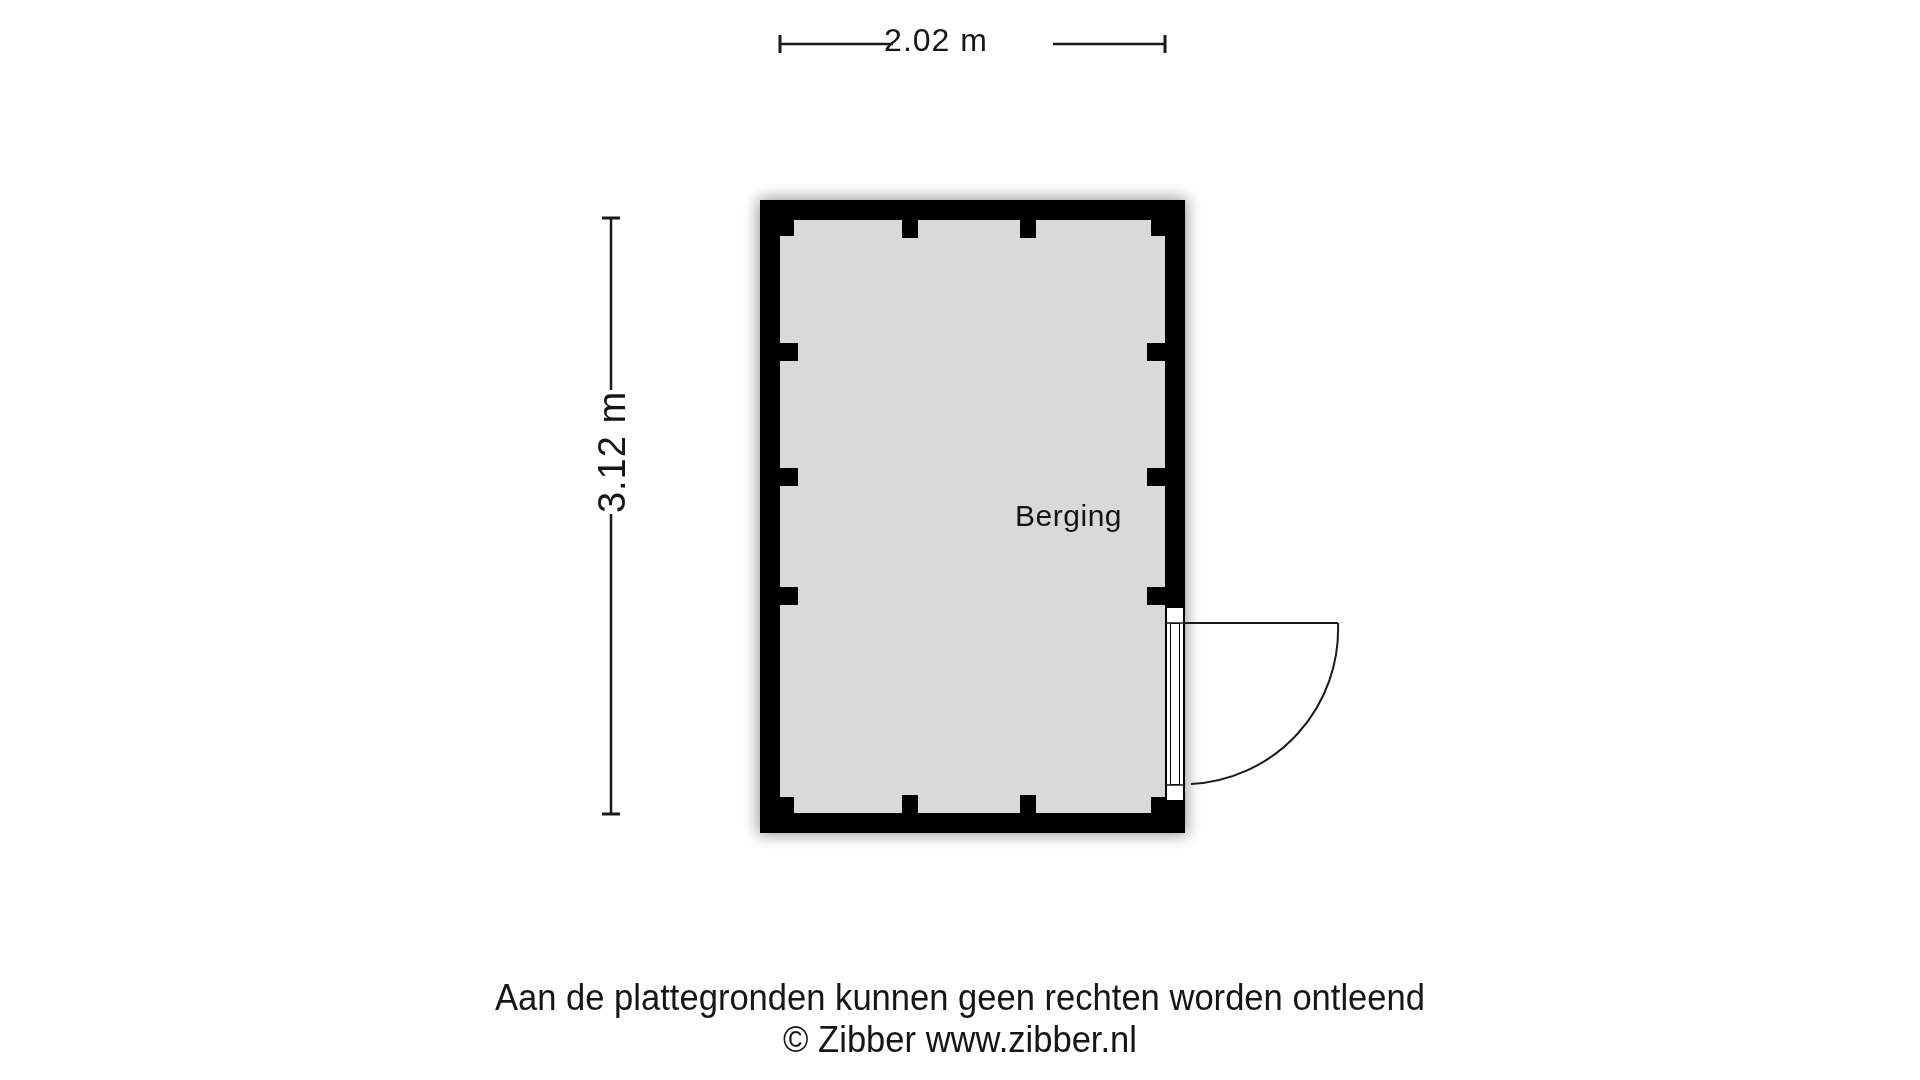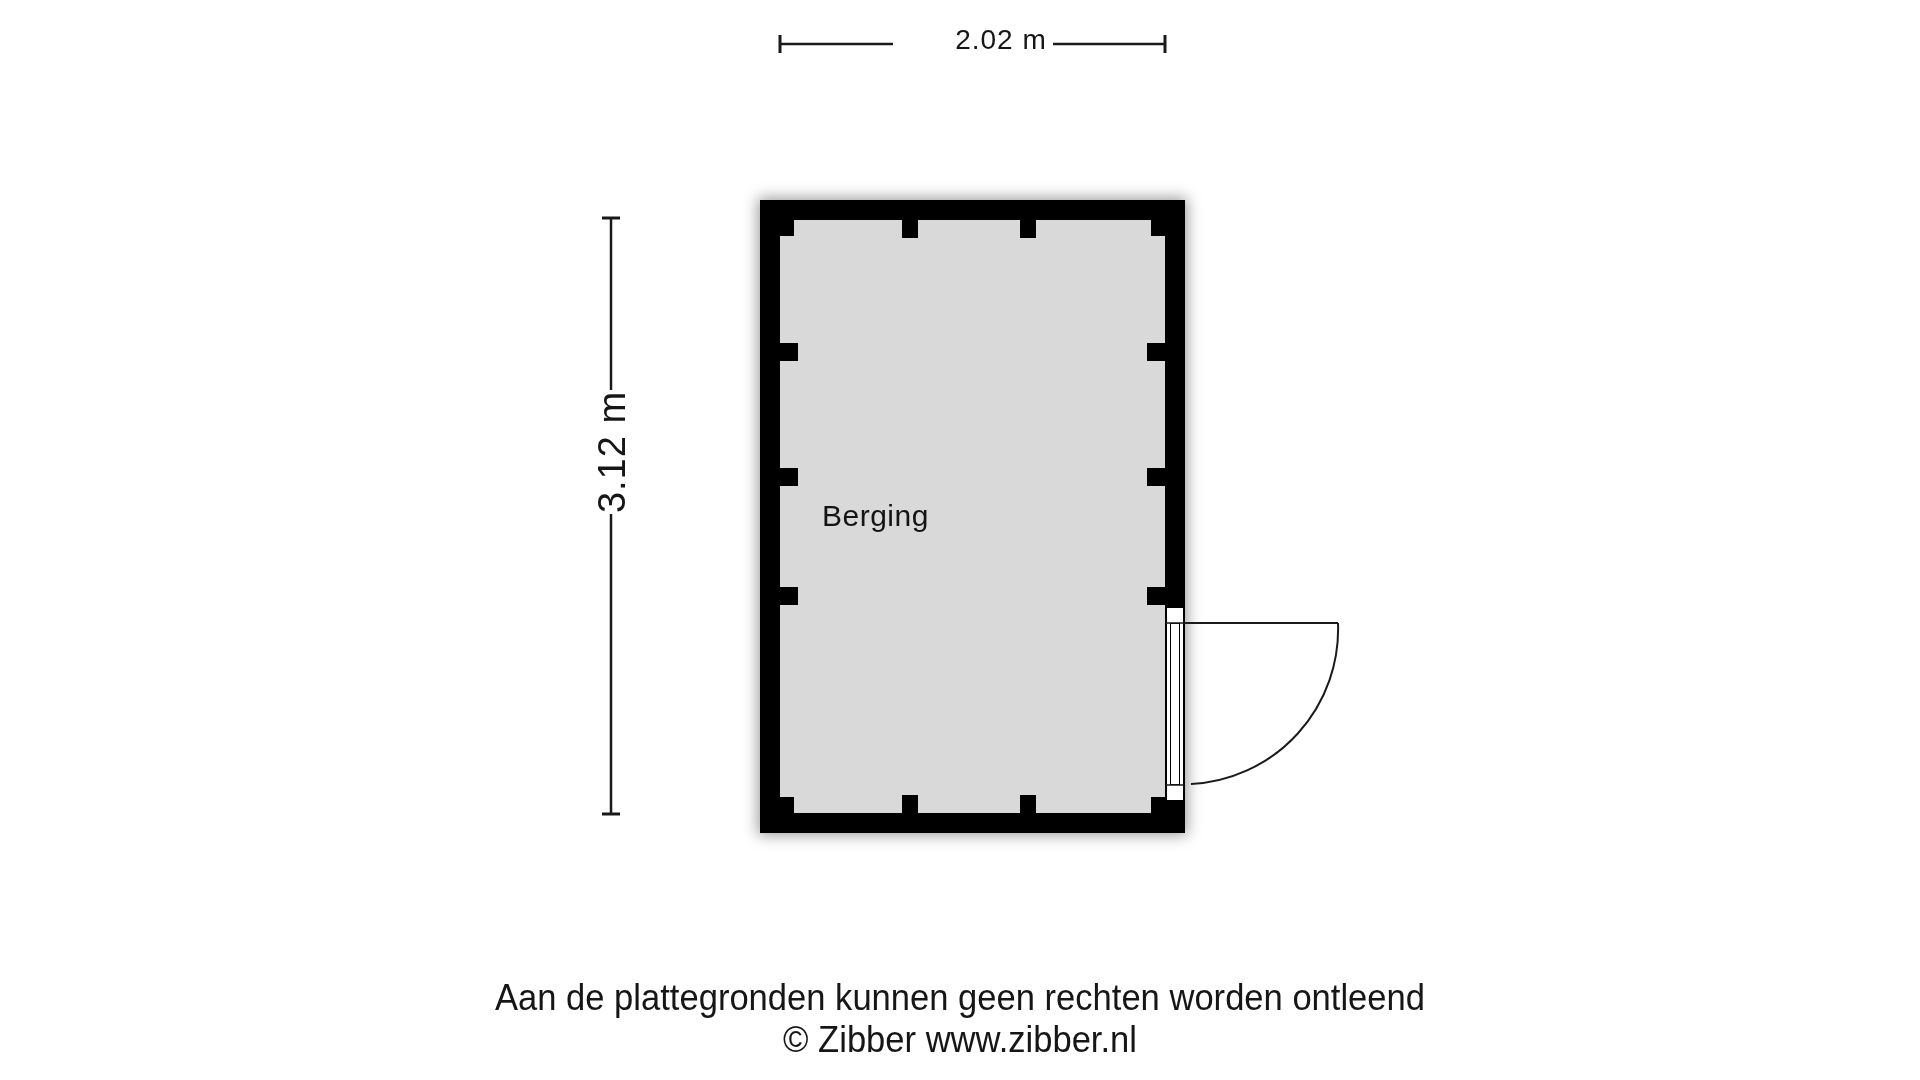--- a/index.html
+++ b/index.html
@@ -38,8 +38,8 @@
     font-size:30px;line-height:38px;letter-spacing:0.5px;color:#141414;
   }
   .dim-label-h{
-    left:851px;top:19px;width:300px;text-align:center;
-    font-size:28px;line-height:42px;letter-spacing:1px;color:#161616;
+    left:786px;top:19px;width:300px;text-align:center;
+    font-size:32px;line-height:42px;letter-spacing:1px;color:#161616;
   }
   .dim-label-v{
     left:612px;top:452px;width:300px;margin-left:-150px;margin-top:-21px;

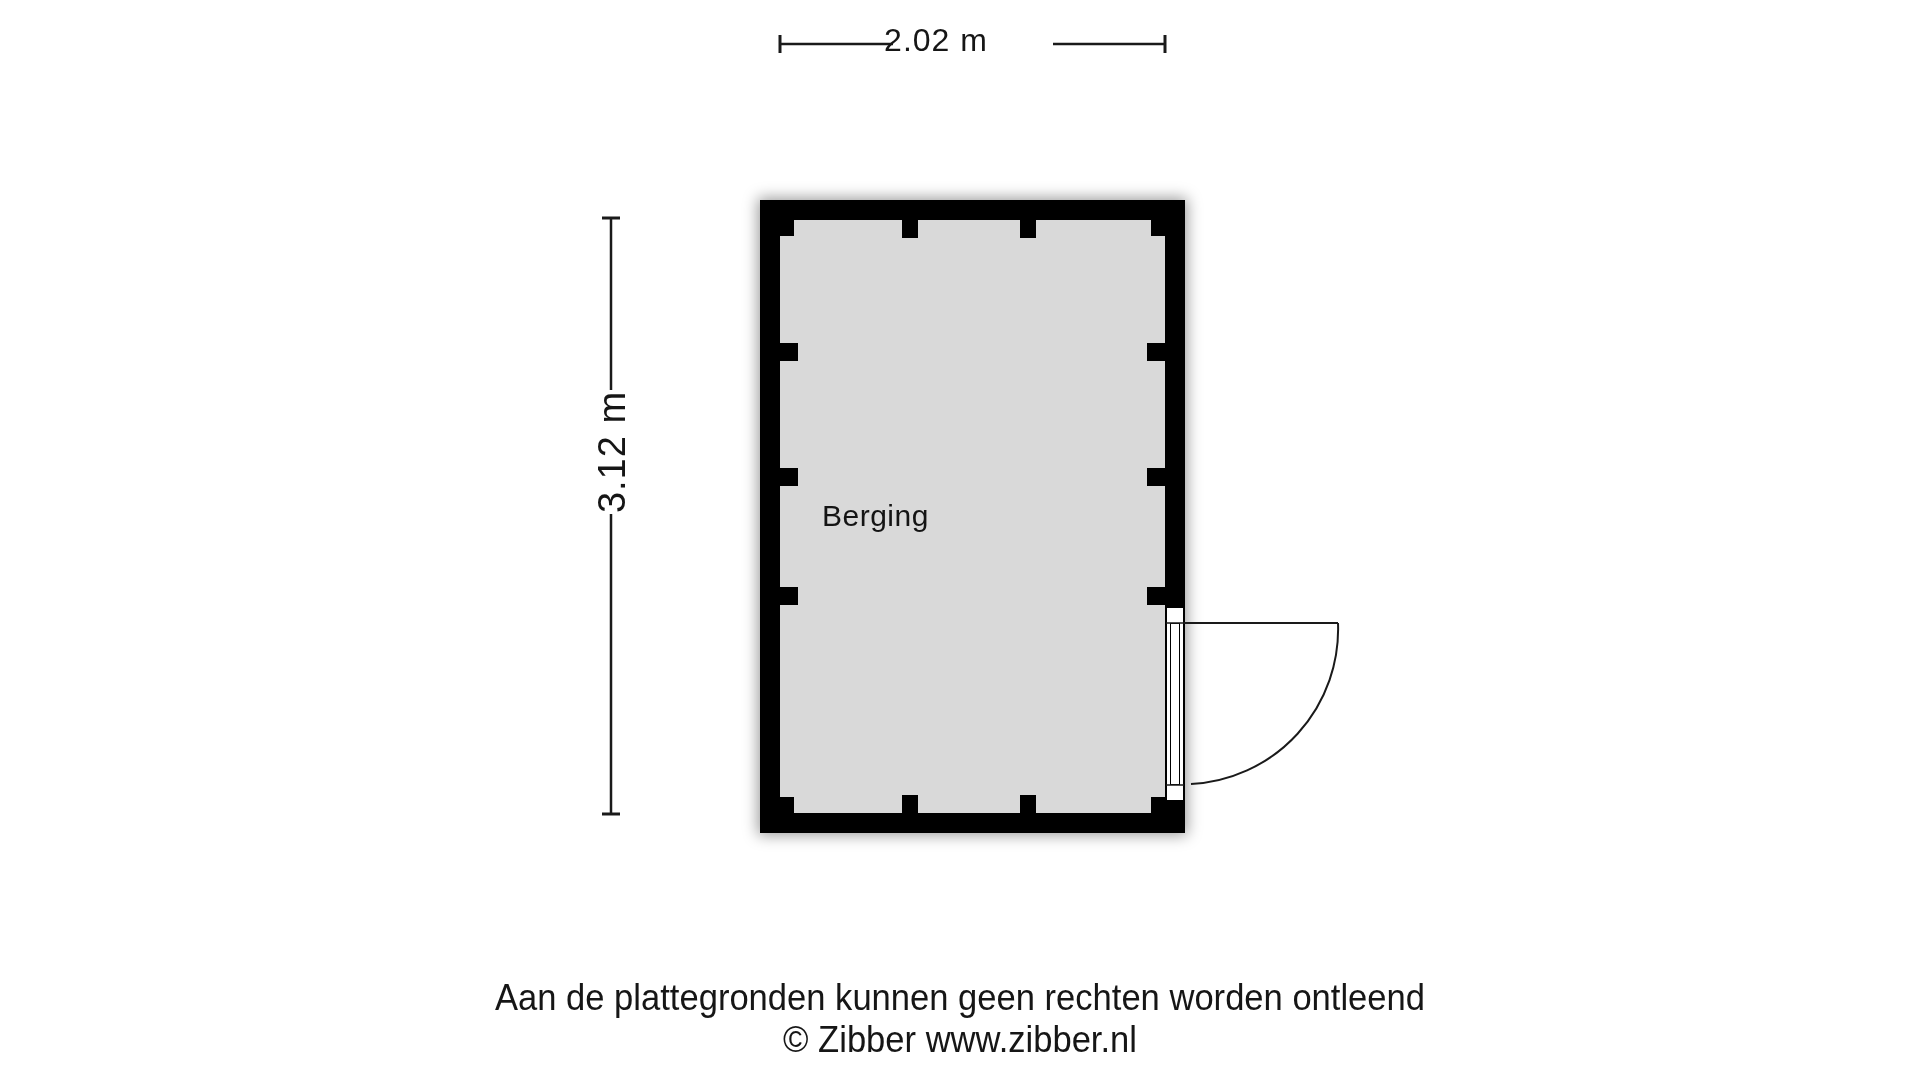--- a/index.html
+++ b/index.html
@@ -34,7 +34,7 @@
   }
   
   .room-label{
-    left:822px;top:497px;width:300px;text-align:left;
+    left:822px;top:497px;width:300px;text-align:right;
     font-size:30px;line-height:38px;letter-spacing:0.5px;color:#141414;
   }
   .dim-label-h{

